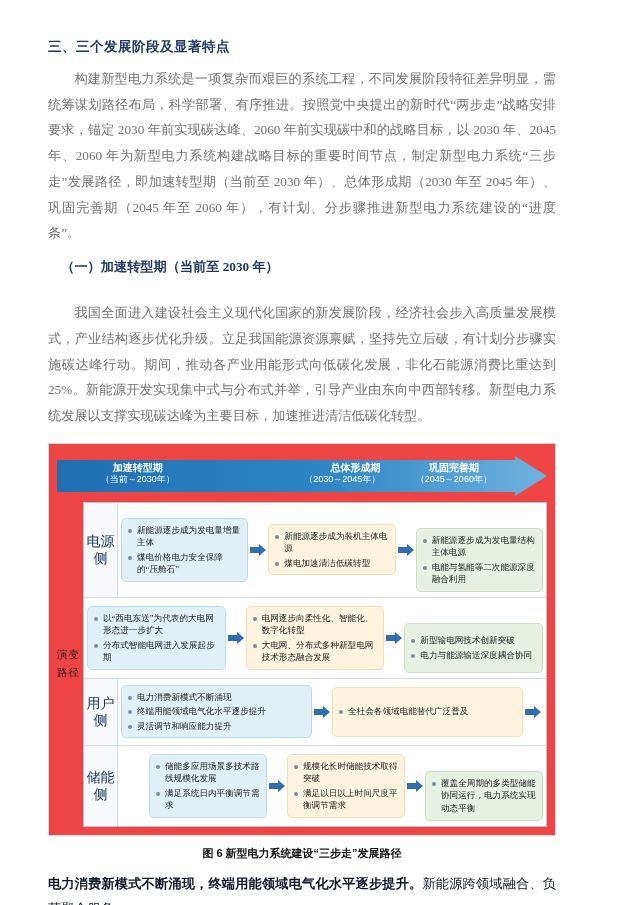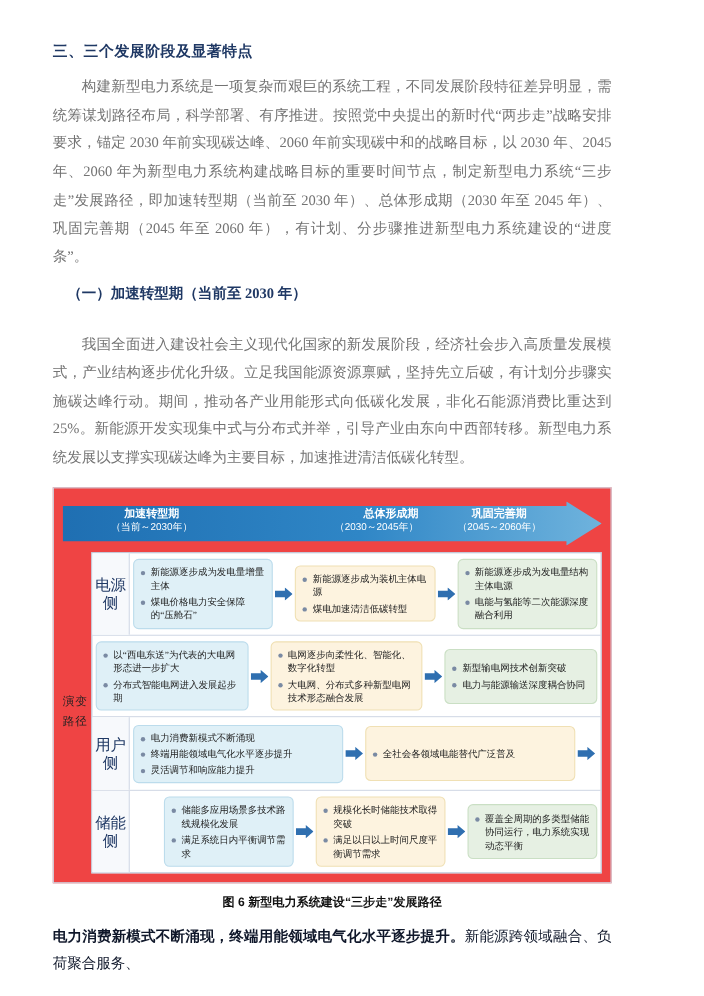--- a/index.html
+++ b/index.html
@@ -155,7 +155,7 @@
   }
   .cell.c1 { background: #dff0f7; border: 1px solid #bcdcec; }
   .cell.c2 { background: #fdf3df; border: 1px solid #f0e0b4; }
-  .cell.c3 { background: #e6f0e3; border: 1px solid #cadfc4; }
+  .cell.c3 { background: #e6f0e3; border: 1px solid #cadfc4; margin-top: 20px; }
   .bullet {
     position: relative;
     padding-left: 9px;

